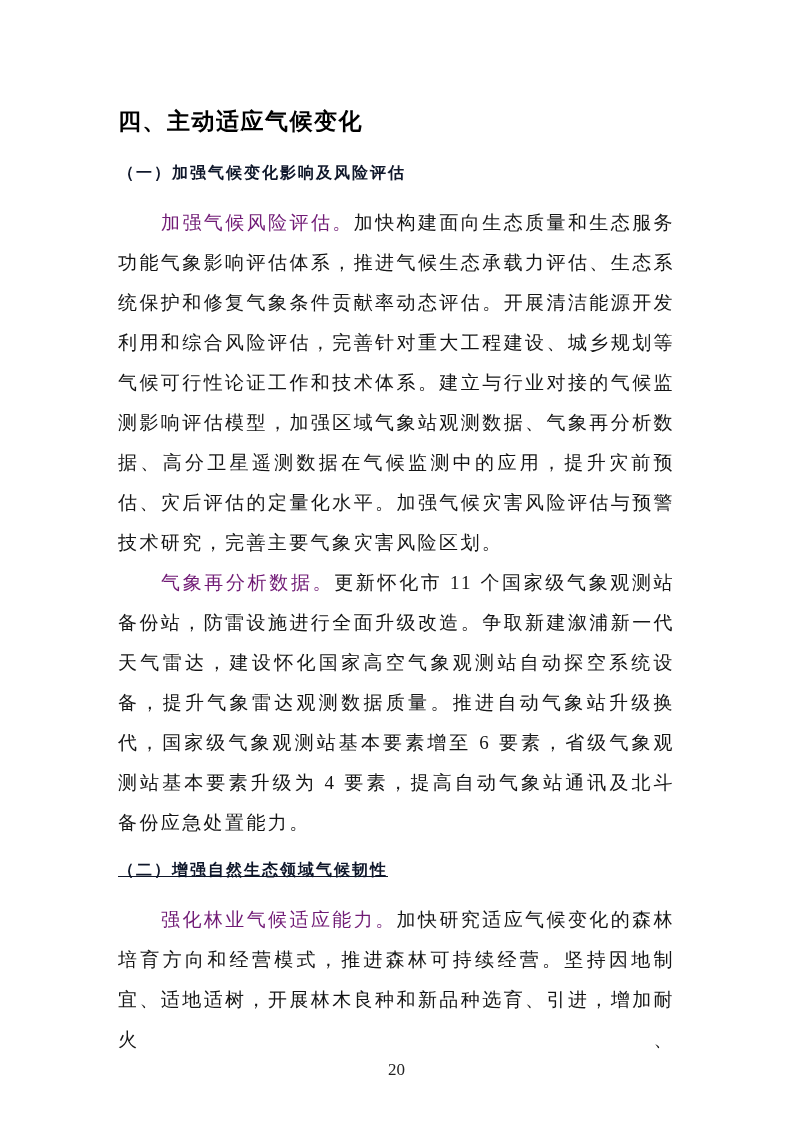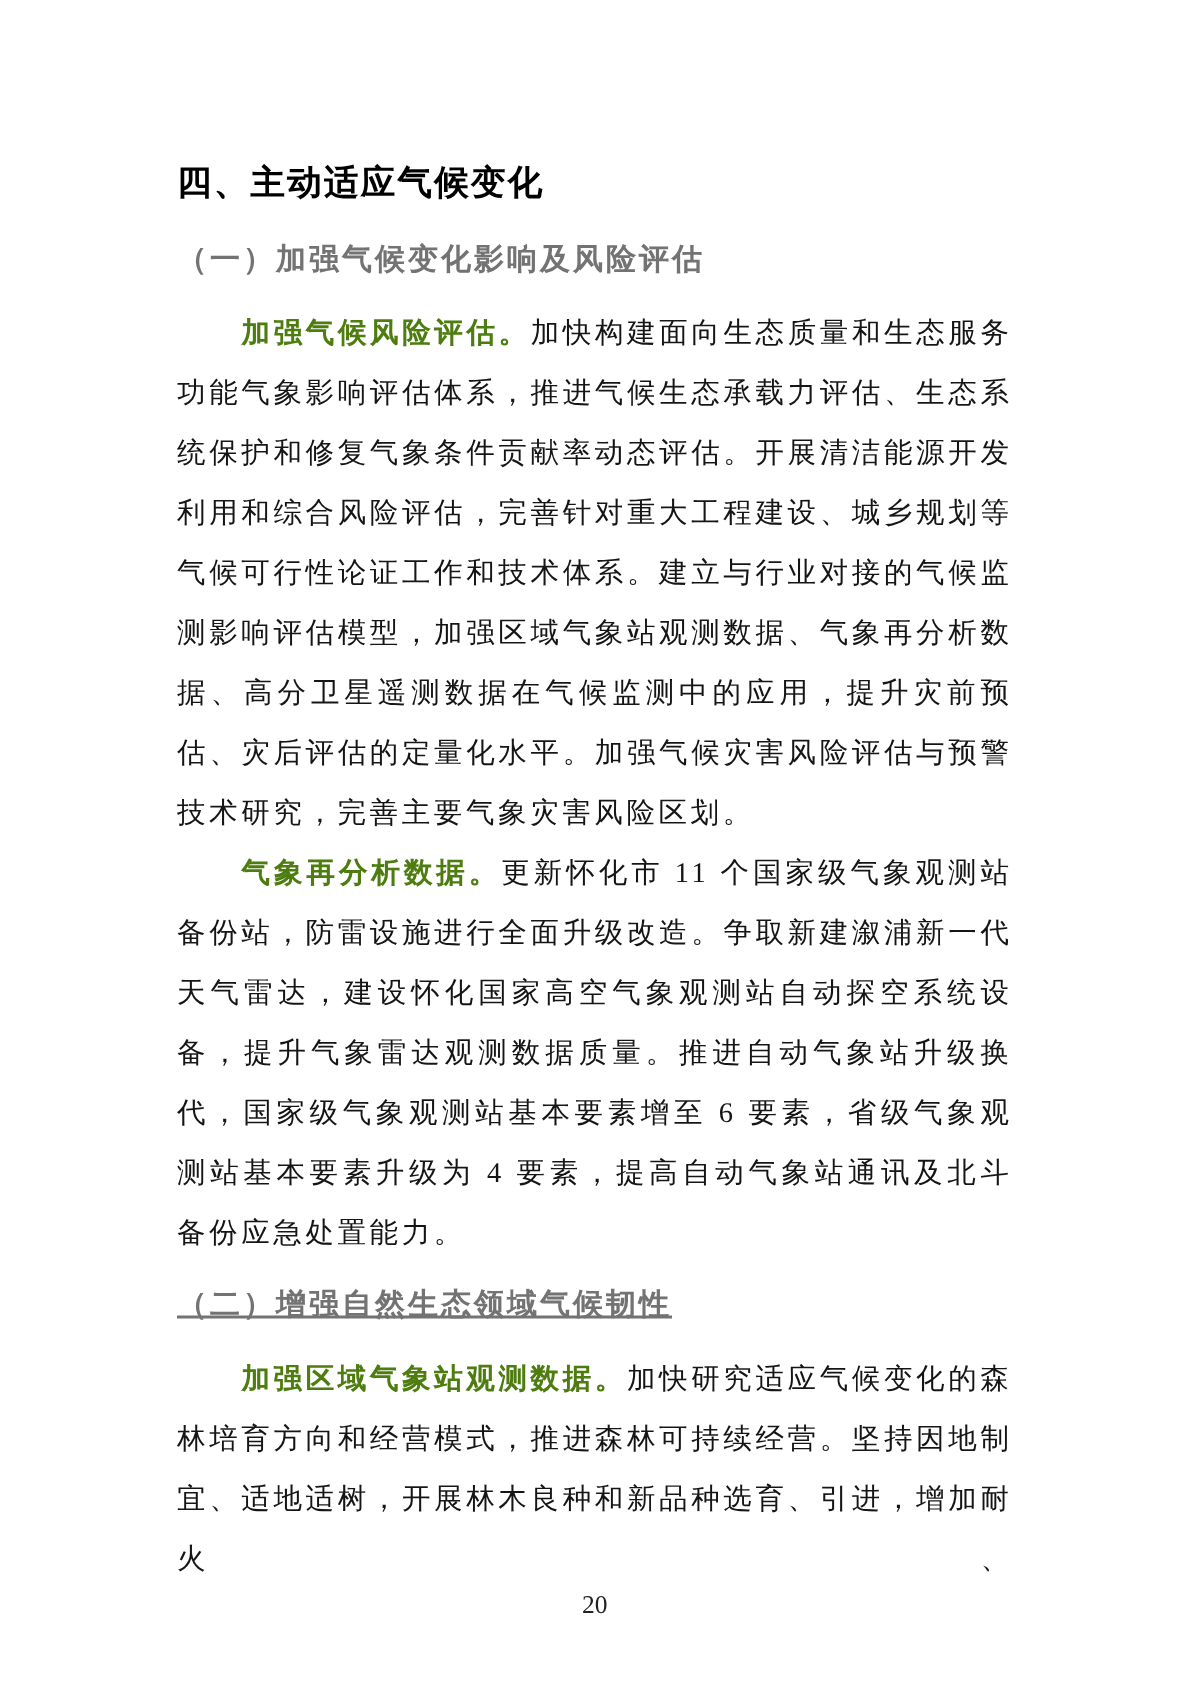--- a/index.html
+++ b/index.html
@@ -35,10 +35,10 @@
     margin: 10px 0 15px 0;
     font-family: "Liberation Serif", "DejaVu Serif", serif;
     font-weight: bold;
-    font-size: 20px;
+    font-size: 16px;
     line-height: 30px;
     letter-spacing: 2px;
-    color: #737373;
+    color: #0f172a;
   }
   .section-heading.spaced-top {
     margin-top: 12px;

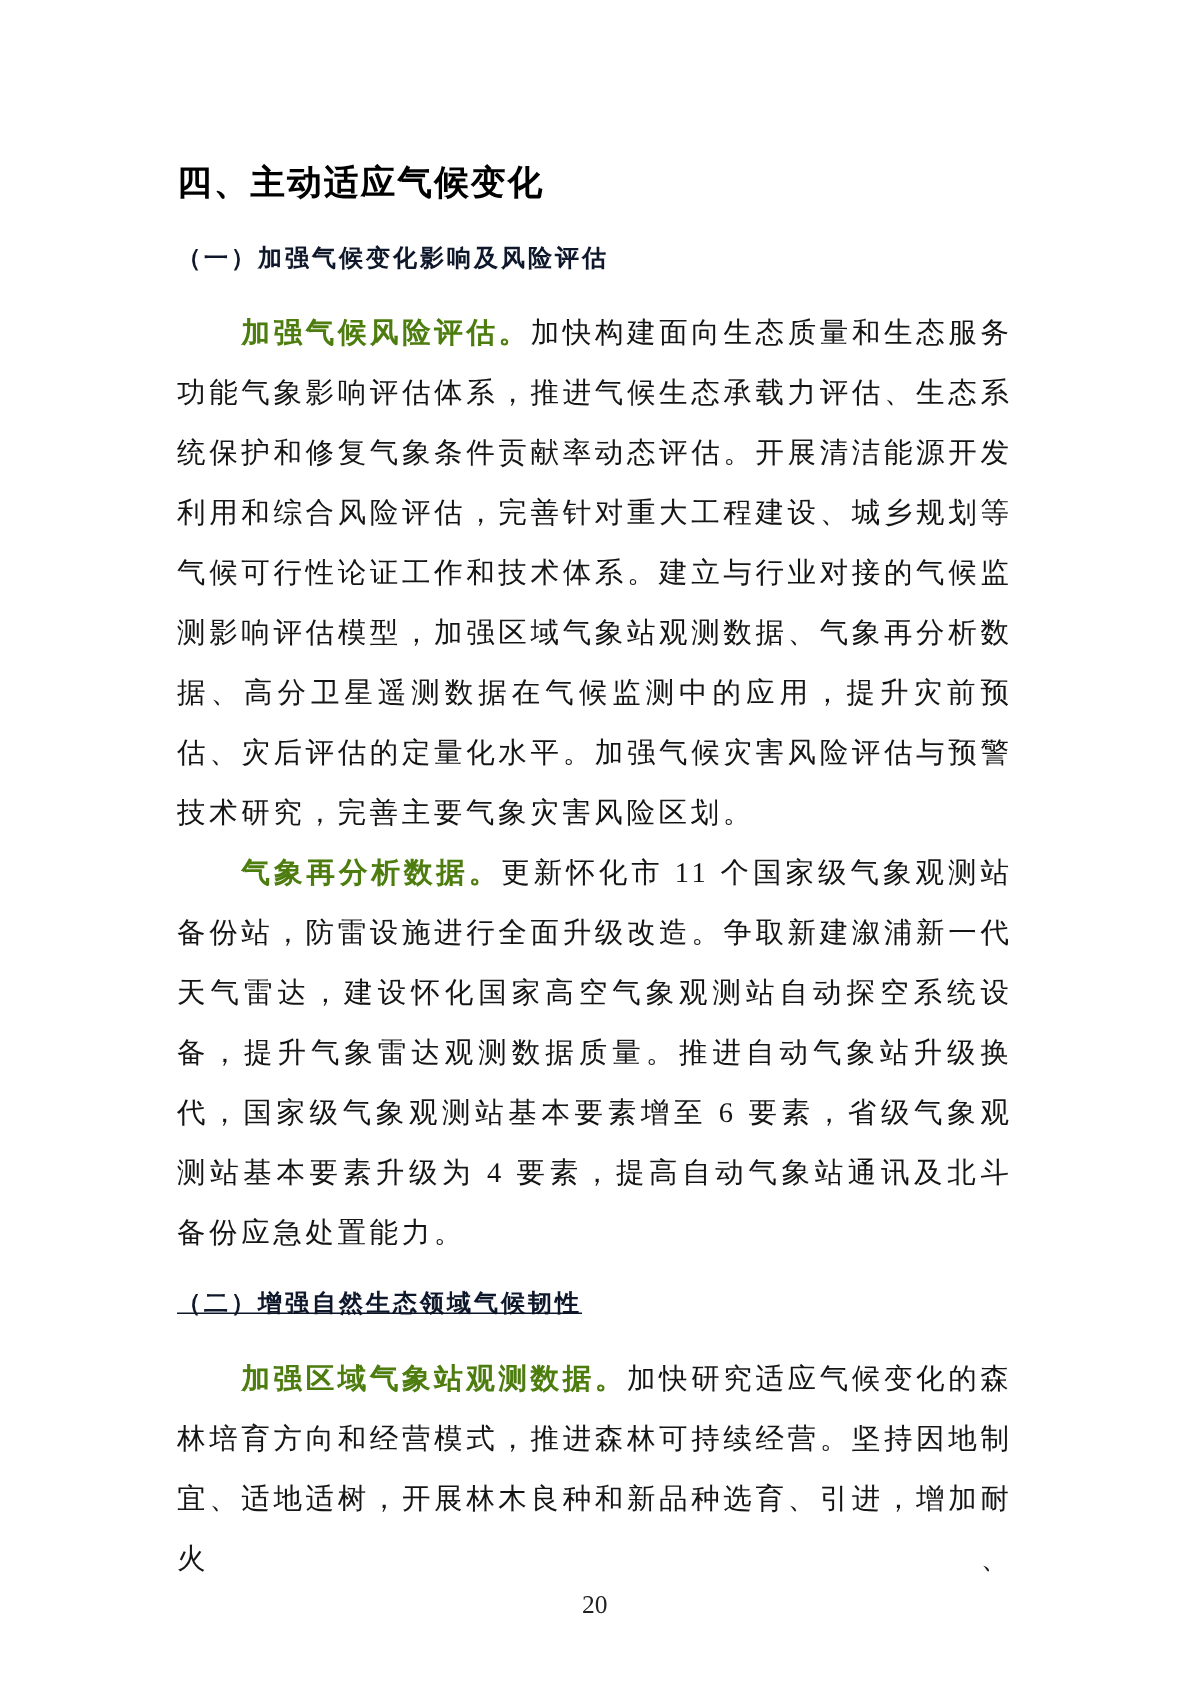--- a/index.html
+++ b/index.html
@@ -56,8 +56,8 @@
     color: #151515;
   }
   .para .lead {
-    font-weight: bold;
-    color: #4d7c0f;
+    font-weight: normal;
+    color: #701a75;
   }
   .para.fill-last {
     text-align-last: justify;

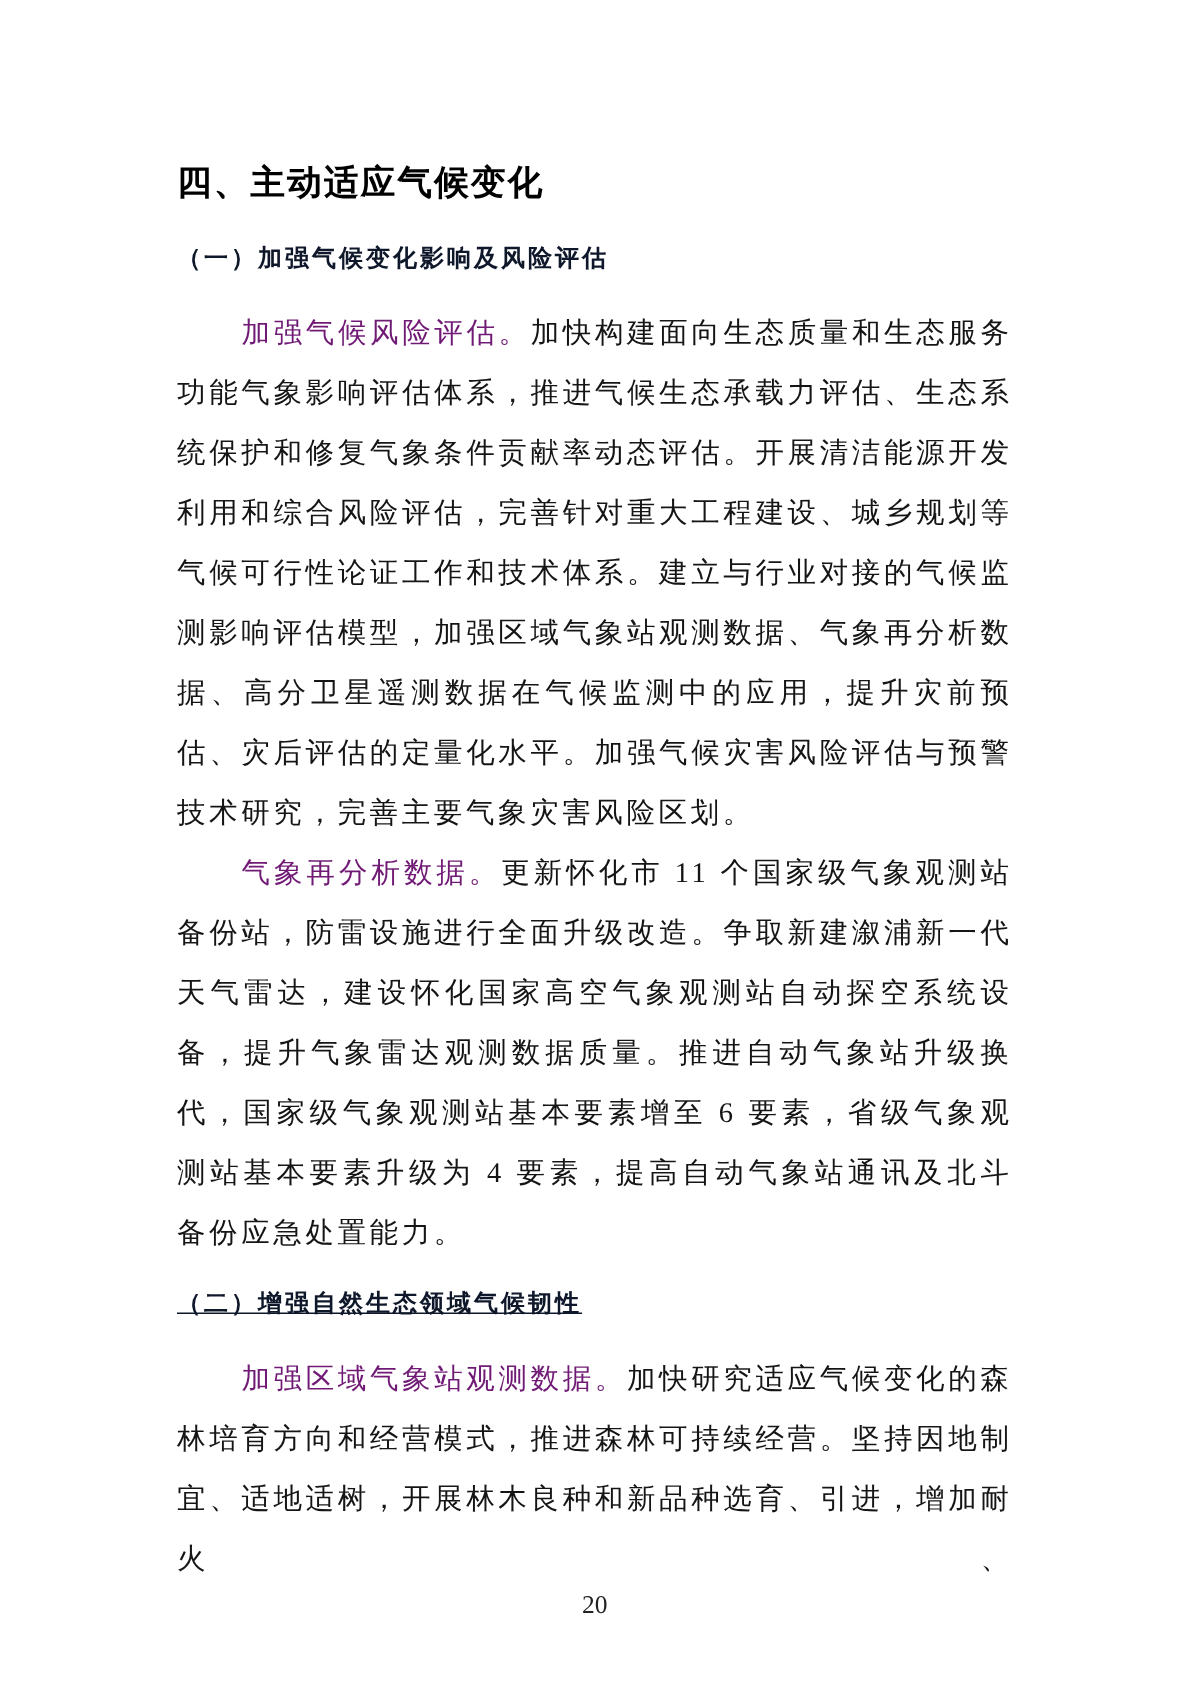--- a/index.html
+++ b/index.html
@@ -90,7 +90,7 @@
 
     <h2 class="section-heading spaced-top">（二）增强自然生态领域气候韧性</h2>
 
-    <p class="para fill-last"><span class="lead">加强区域气象站观测数据。</span><span>加快研究适应气候变化的森林培育方向和经营模式，推进森林可持续经营。坚持因地制宜、适地适树，开展林木良种和新品种选育、引进，增加耐火、</span></p>
+    <p class="para fill-last"><span class="lead">强化林业气候适应能力。</span><span>加快研究适应气候变化的森林培育方向和经营模式，推进森林可持续经营。坚持因地制宜、适地适树，开展林木良种和新品种选育、引进，增加耐火、</span></p>
 
   </div>
 

